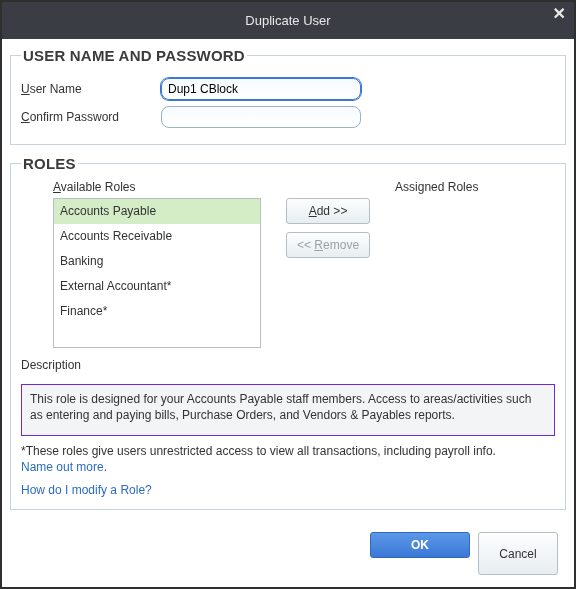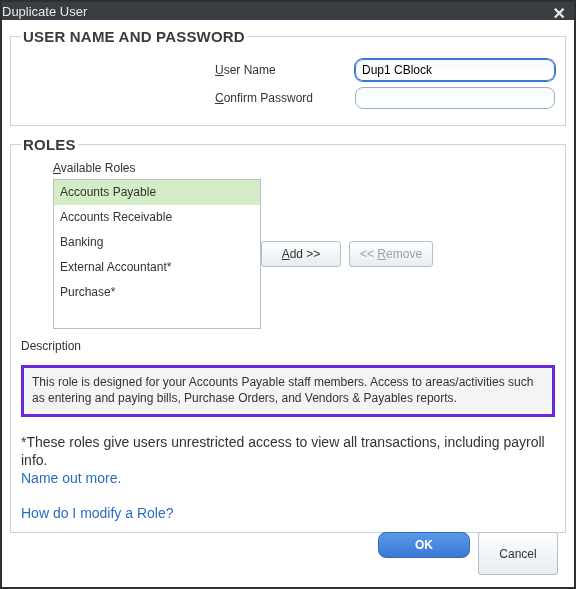--- a/index.html
+++ b/index.html
@@ -23,9 +23,10 @@
   .titlebar {
     background: #3a3d44;
     color: #e8e8e8;
-    height: 18px;
+    height: 37px;
     display: flex;
     align-items: center;
+    justify-content: center;
     position: relative;
     font-size: 13px;
   }

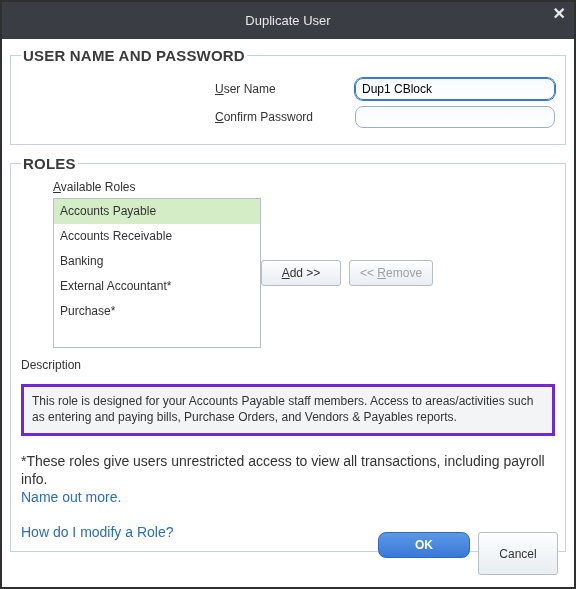--- a/index.html
+++ b/index.html
@@ -63,7 +63,6 @@
     display: flex;
     align-items: center;
     margin: 6px 0;
-    justify-content: flex-end;
   }
   .form-row label {
     width: 140px;

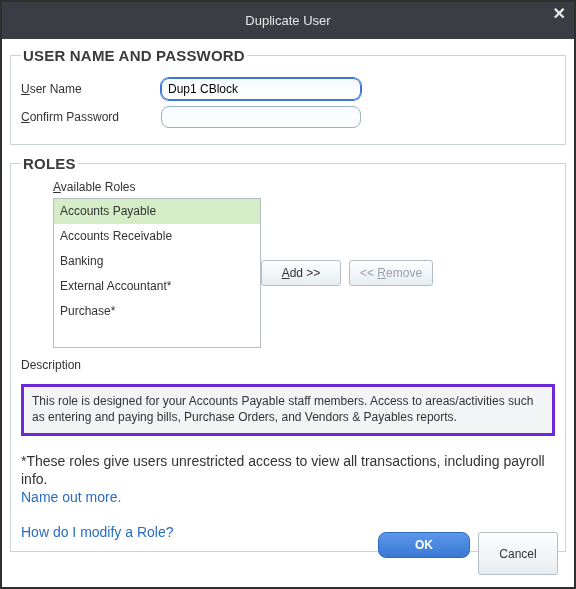--- a/index.html
+++ b/index.html
@@ -84,7 +84,7 @@
   }
   .roles-body {
     display: flex;
-    gap: 0;
+    gap: 25px;
     padding-left: 32px;
   }
   .col-title {

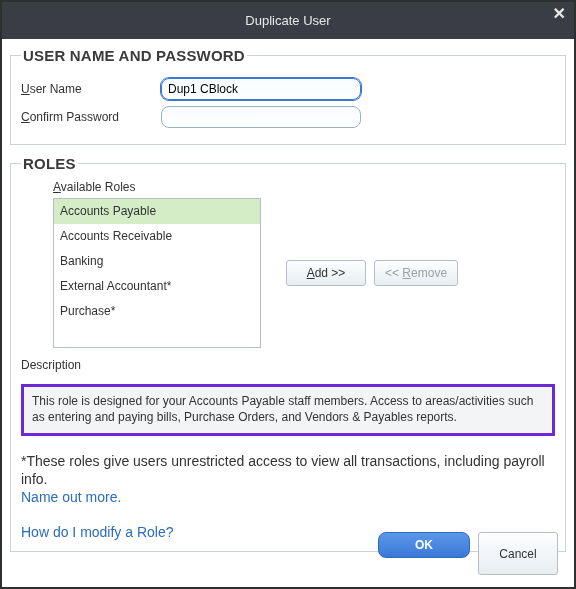--- a/index.html
+++ b/index.html
@@ -235,6 +235,7 @@
         </div>
 
         <div>
+          <div class="col-title">Assigned Roles</div>
         </div>
       </div>
 

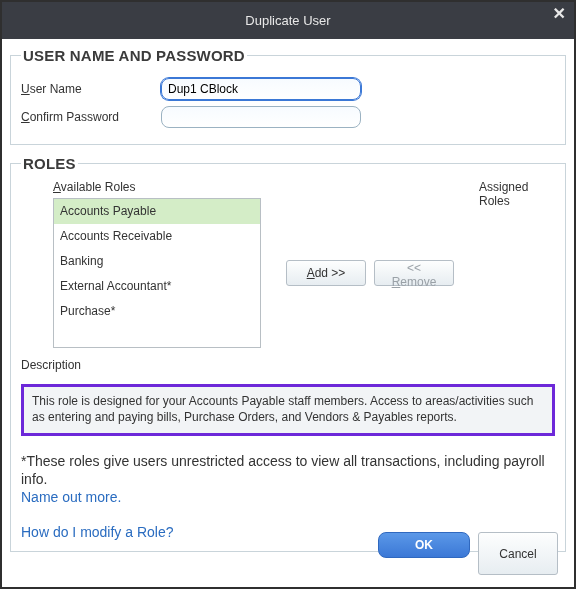--- a/index.html
+++ b/index.html
@@ -115,8 +115,7 @@
   }
   .btn-col {
     display: flex;
-    flex-direction: row;
-    align-items: center;
+    flex-direction: column;
     padding-top: 18px;
     gap: 8px;
   }

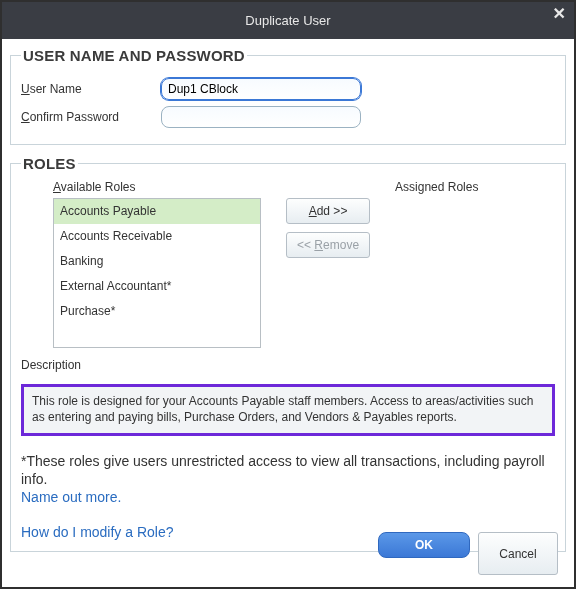--- a/index.html
+++ b/index.html
@@ -224,7 +224,7 @@
               <div class="item">Accounts Receivable</div>
               <div class="item">Banking</div>
               <div class="item">External Accountant*</div>
-              <div class="item">Purchase*</div>
+              <div class="item">Finance*</div>
             </div>
         </div>
 

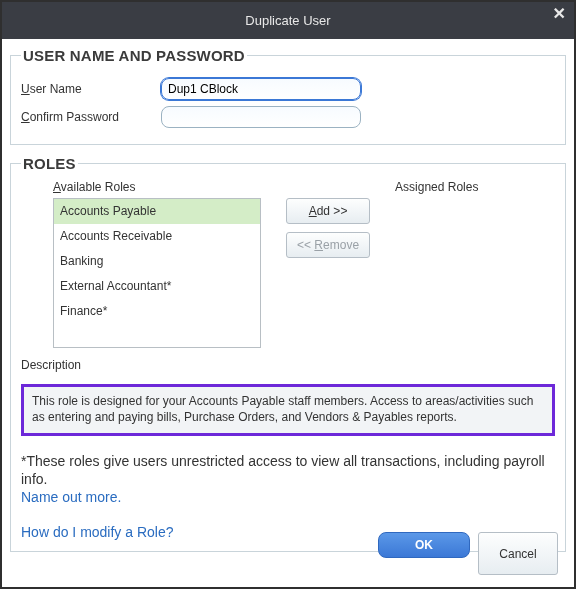--- a/index.html
+++ b/index.html
@@ -137,7 +137,7 @@
   .btn .ul { text-decoration: underline; }
   .desc-label { margin: 10px 0 12px 0; }
   .desc-box {
-    border: 3px solid #6d28d9;
+    border: 1px solid #6d28d9;
     background: #f2f4f6;
     padding: 6px 8px;
     font-size: 12px;

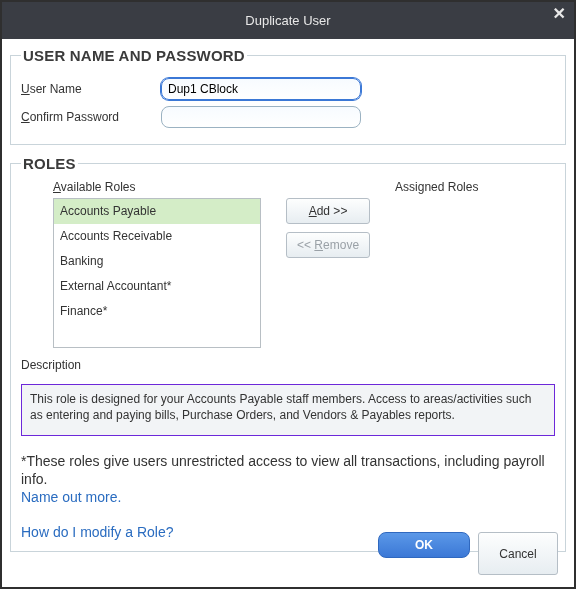--- a/index.html
+++ b/index.html
@@ -146,8 +146,8 @@
     min-height: 52px;
   }
   .note {
-    margin-top: 16px;
-    font-size: 14px;
+    margin-top: 8px;
+    font-size: 12px;
     color: #333;
     line-height: 1.3;
   }

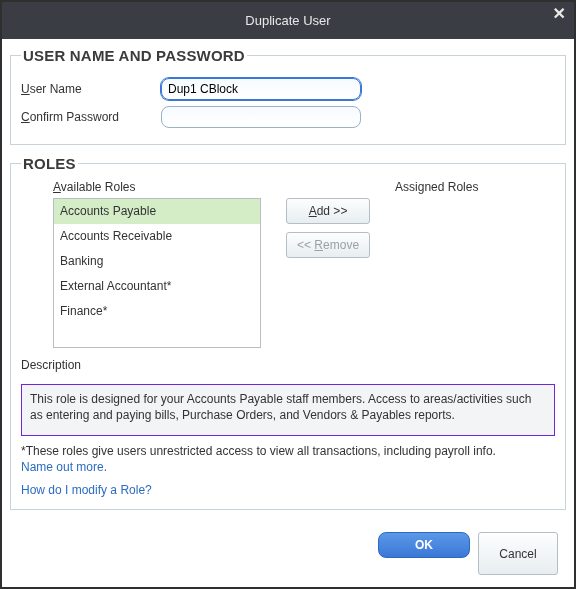--- a/index.html
+++ b/index.html
@@ -164,9 +164,9 @@
   }
   .btn-primary {
     height: 26px;
-    width: 92px;
+    width: 100px;
     border: 1px solid #2f68bf;
-    border-radius: 8px;
+    border-radius: 3px;
     background: linear-gradient(#5b98e8,#3b78d6);
     color: #fff;
     font-size: 12px;

